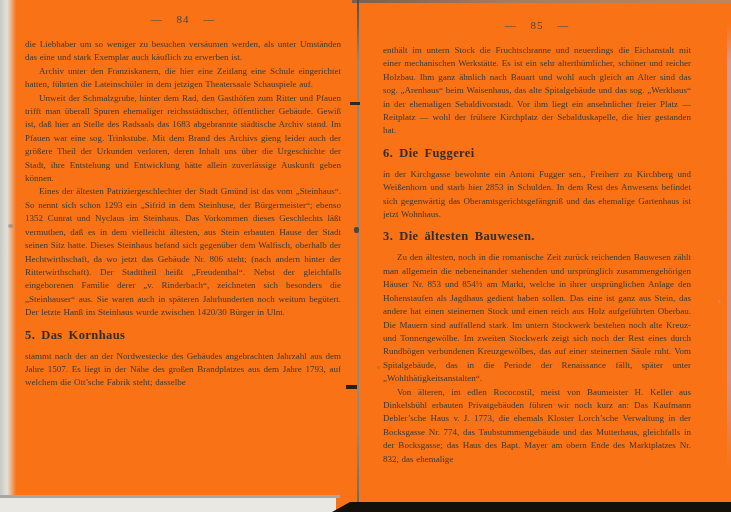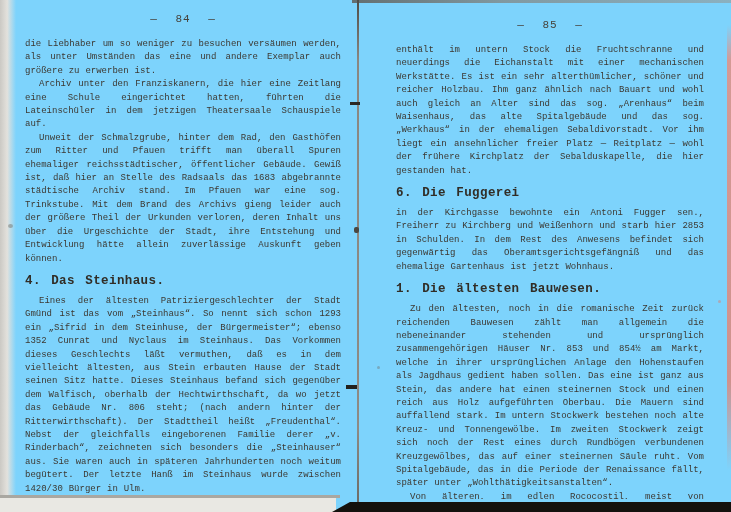--- a/index.html
+++ b/index.html
@@ -7,9 +7,9 @@
     position: relative;
     width: 731px;
     height: 512px;
-    background: #7dd3fc;
+    background: #f97316;
     overflow: hidden;
-    font-family: Liberation Mono, monospace;
+    font-family: Liberation Serif, serif;
   }
   .page { position: absolute; }
   .page-left  { left: 25px;  top: 13px; width: 316px; height: 480px; overflow: hidden; }

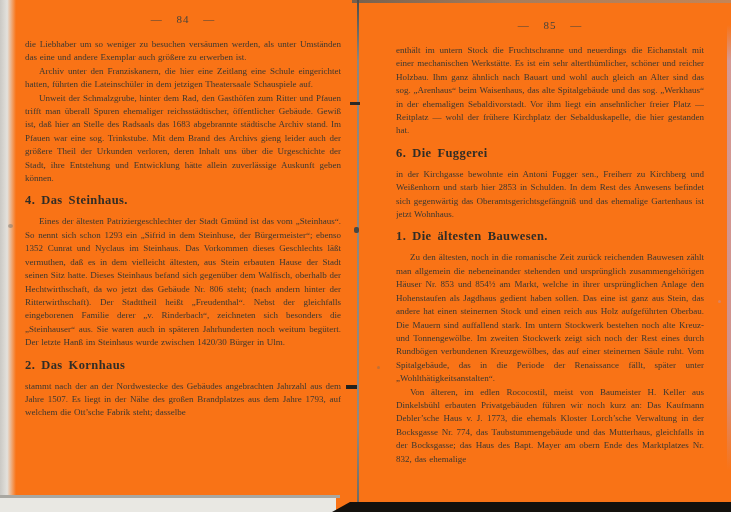--- a/index.html
+++ b/index.html
@@ -13,7 +13,7 @@
   }
   .page { position: absolute; }
   .page-left  { left: 25px;  top: 13px; width: 316px; height: 480px; overflow: hidden; }
-  .page-right { left: 396px; top: 19px; width: 308px; height: 480px; overflow: hidden; }
+  .page-right { left: 383px; top: 19px; width: 308px; height: 480px; overflow: hidden; }
   .page-header {
     margin: 0 0 13px 0;
     text-align: center;

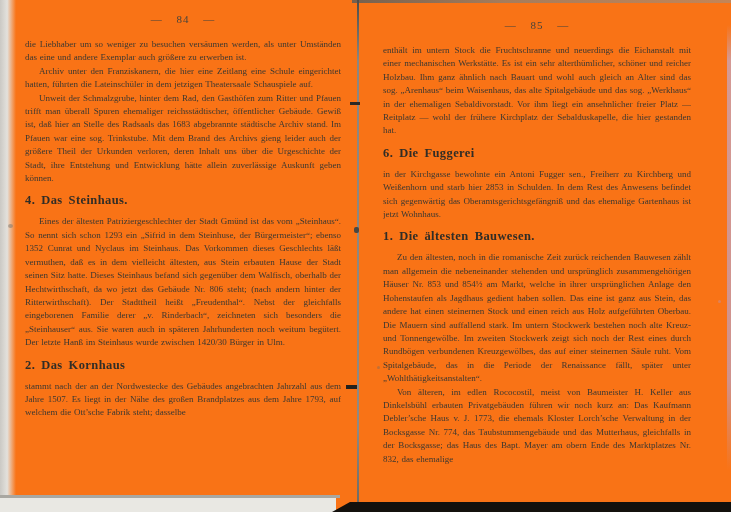--- a/index.html
+++ b/index.html
@@ -78,7 +78,7 @@
 
   <div class="page page-left">
     <div class="page-header">— 84 —</div>
-    <p class="body">die Liebhaber um so weniger zu besuchen versäumen werden, als unter Umständen das eine und andere Exemplar auch größere zu erwerben ist.</p>
+    <p class="body">die Liebhaber um so weniger zu besuchen versäumen werden, als unter Umständen das eine und stark Exemplar auch käuflich zu erwerben ist.</p>
     <p class="body ind">Archiv unter den Franziskanern, die hier eine Zeitlang eine Schule eingerichtet hatten, führten die Lateinschüler in dem jetzigen Theatersaale Schauspiele auf.</p>
     <p class="body ind">Unweit der Schmalzgrube, hinter dem Rad, den Gasthöfen zum Ritter und Pfauen trifft man überall Spuren ehemaliger reichsstädtischer, öffentlicher Gebäude. Gewiß ist, daß hier an Stelle des Radsaals das 1683 abgebrannte städtische Archiv stand. Im Pfauen war eine sog. Trinkstube. Mit dem Brand des Archivs gieng leider auch der größere Theil der Urkunden verloren, deren Inhalt uns über die Urgeschichte der Stadt, ihre Entstehung und Entwicklung hätte allein zuverlässige Auskunft geben können.</p>
     <h2 class="heading">4. Das Steinhaus.</h2>

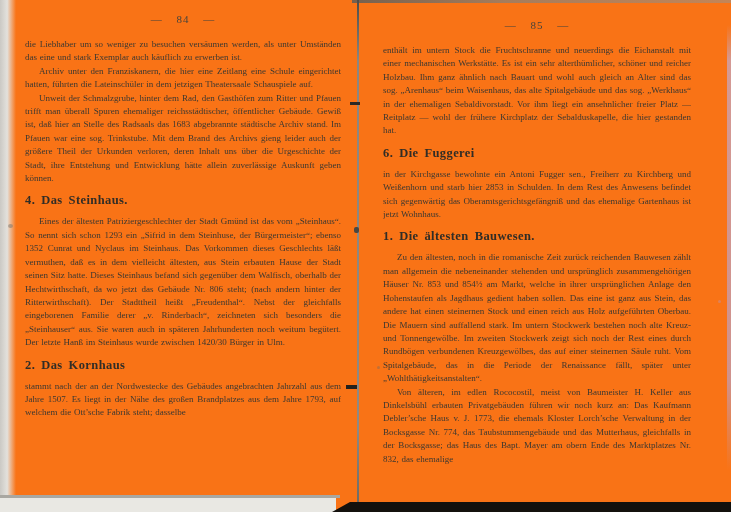--- a/index.html
+++ b/index.html
@@ -81,7 +81,6 @@
     <p class="body">die Liebhaber um so weniger zu besuchen versäumen werden, als unter Umständen das eine und stark Exemplar auch käuflich zu erwerben ist.</p>
     <p class="body ind">Archiv unter den Franziskanern, die hier eine Zeitlang eine Schule eingerichtet hatten, führten die Lateinschüler in dem jetzigen Theatersaale Schauspiele auf.</p>
     <p class="body ind">Unweit der Schmalzgrube, hinter dem Rad, den Gasthöfen zum Ritter und Pfauen trifft man überall Spuren ehemaliger reichsstädtischer, öffentlicher Gebäude. Gewiß ist, daß hier an Stelle des Radsaals das 1683 abgebrannte städtische Archiv stand. Im Pfauen war eine sog. Trinkstube. Mit dem Brand des Archivs gieng leider auch der größere Theil der Urkunden verloren, deren Inhalt uns über die Urgeschichte der Stadt, ihre Entstehung und Entwicklung hätte allein zuverlässige Auskunft geben können.</p>
-    <h2 class="heading">4. Das Steinhaus.</h2>
     <p class="body ind">Eines der ältesten Patriziergeschlechter der Stadt Gmünd ist das vom „Steinhaus“. So nennt sich schon 1293 ein „Sifrid in dem Steinhuse, der Bürgermeister“; ebenso 1352 Cunrat und Nyclaus im Steinhaus. Das Vorkommen dieses Geschlechts läßt vermuthen, daß es in dem vielleicht ältesten, aus Stein erbauten Hause der Stadt seinen Sitz hatte. Dieses Steinhaus befand sich gegenüber dem Walfisch, oberhalb der Hechtwirthschaft, da wo jetzt das Gebäude Nr. 806 steht; (nach andern hinter der Ritterwirthschaft). Der Stadttheil heißt „Freudenthal“. Nebst der gleichfalls eingeborenen Familie derer „v. Rinderbach“, zeichneten sich besonders die „Steinhauser“ aus. Sie waren auch in späteren Jahrhunderten noch weitum begütert. Der letzte Hanß im Steinhaus wurde zwischen 1420/30 Bürger in Ulm.</p>
     <h2 class="heading">2. Das Kornhaus</h2>
     <p class="body">stammt nach der an der Nordwestecke des Gebäudes angebrachten Jahrzahl aus dem Jahre 1507. Es liegt in der Nähe des großen Brandplatzes aus dem Jahre 1793, auf welchem die Ott’sche Fabrik steht; dasselbe</p>

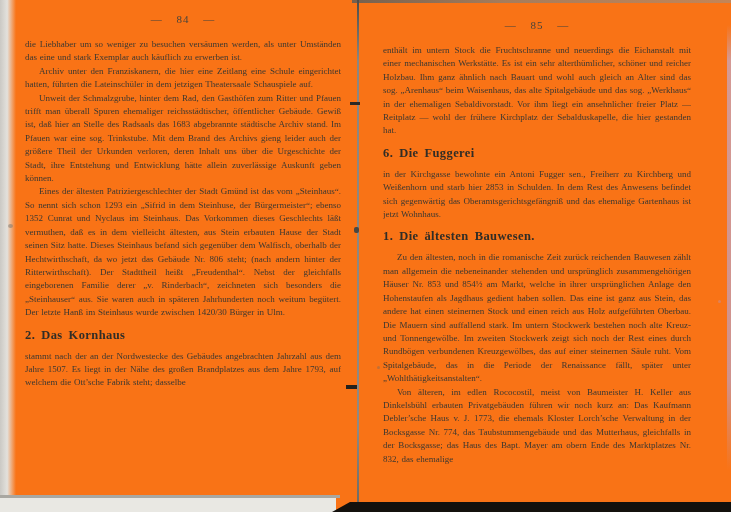--- a/index.html
+++ b/index.html
@@ -91,7 +91,7 @@
     <p class="body">enthält im untern Stock die Fruchtschranne und neuerdings die Eichanstalt mit einer mechanischen Werkstätte. Es ist ein sehr alterthümlicher, schöner und reicher Holzbau. Ihm ganz ähnlich nach Bauart und wohl auch gleich an Alter sind das sog. „Arenhaus“ beim Waisenhaus, das alte Spitalgebäude und das sog. „Werkhaus“ in der ehemaligen Sebaldivorstadt. Vor ihm liegt ein ansehnlicher freier Platz — Reitplatz — wohl der frühere Kirchplatz der Sebalduskapelle, die hier gestanden hat.</p>
     <h2 class="heading">6. Die Fuggerei</h2>
     <p class="body">in der Kirchgasse bewohnte ein Antoni Fugger sen., Freiherr zu Kirchberg und Weißenhorn und starb hier 2853 in Schulden. In dem Rest des Anwesens befindet sich gegenwärtig das Oberamtsgerichtsgefängniß und das ehemalige Gartenhaus ist jetzt Wohnhaus.</p>
-    <h2 class="heading">1. Die ältesten Bauwesen.</h2>
+    <h2 class="heading">3. Die ältesten Bauwesen.</h2>
     <p class="body ind">Zu den ältesten, noch in die romanische Zeit zurück reichenden Bauwesen zählt man allgemein die nebeneinander stehenden und ursprünglich zusammengehörigen Häuser Nr. 853 und 854½ am Markt, welche in ihrer ursprünglichen Anlage den Hohenstaufen als Jagdhaus gedient haben sollen. Das eine ist ganz aus Stein, das andere hat einen steinernen Stock und einen reich aus Holz aufgeführten Oberbau. Die Mauern sind auffallend stark. Im untern Stockwerk bestehen noch alte Kreuz- und Tonnengewölbe. Im zweiten Stockwerk zeigt sich noch der Rest eines durch Rundbögen verbundenen Kreuzgewölbes, das auf einer steinernen Säule ruht. Vom Spitalgebäude, das in die Periode der Renaissance fällt, später unter „Wohlthätigkeitsanstalten“.</p>
     <p class="body ind">Von älteren, im edlen Rococostil, meist von Baumeister H. Keller aus Dinkelsbühl erbauten Privatgebäuden führen wir noch kurz an: Das Kaufmann Debler’sche Haus v. J. 1773, die ehemals Kloster Lorch’sche Verwaltung in der Bocksgasse Nr. 774, das Taubstummengebäude und das Mutterhaus, gleichfalls in der Bocksgasse; das Haus des Bapt. Mayer am obern Ende des Marktplatzes Nr. 832, das ehemalige</p>
   </div>

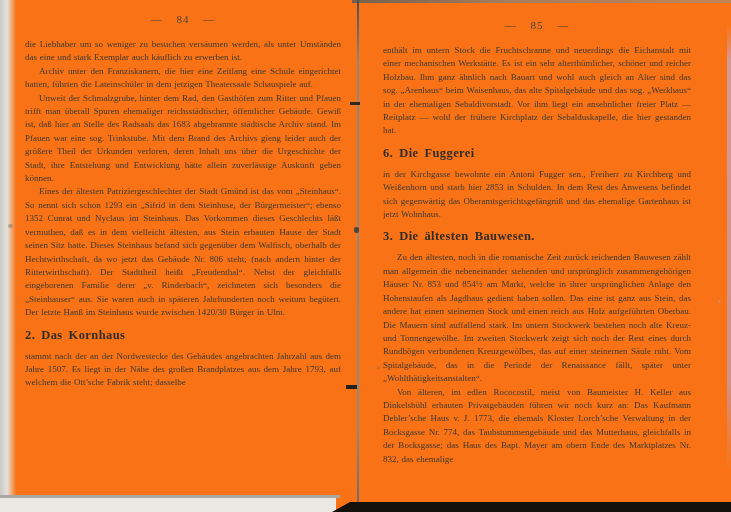--- a/index.html
+++ b/index.html
@@ -82,7 +82,7 @@
     <p class="body ind">Archiv unter den Franziskanern, die hier eine Zeitlang eine Schule eingerichtet hatten, führten die Lateinschüler in dem jetzigen Theatersaale Schauspiele auf.</p>
     <p class="body ind">Unweit der Schmalzgrube, hinter dem Rad, den Gasthöfen zum Ritter und Pfauen trifft man überall Spuren ehemaliger reichsstädtischer, öffentlicher Gebäude. Gewiß ist, daß hier an Stelle des Radsaals das 1683 abgebrannte städtische Archiv stand. Im Pfauen war eine sog. Trinkstube. Mit dem Brand des Archivs gieng leider auch der größere Theil der Urkunden verloren, deren Inhalt uns über die Urgeschichte der Stadt, ihre Entstehung und Entwicklung hätte allein zuverlässige Auskunft geben können.</p>
     <p class="body ind">Eines der ältesten Patriziergeschlechter der Stadt Gmünd ist das vom „Steinhaus“. So nennt sich schon 1293 ein „Sifrid in dem Steinhuse, der Bürgermeister“; ebenso 1352 Cunrat und Nyclaus im Steinhaus. Das Vorkommen dieses Geschlechts läßt vermuthen, daß es in dem vielleicht ältesten, aus Stein erbauten Hause der Stadt seinen Sitz hatte. Dieses Steinhaus befand sich gegenüber dem Walfisch, oberhalb der Hechtwirthschaft, da wo jetzt das Gebäude Nr. 806 steht; (nach andern hinter der Ritterwirthschaft). Der Stadttheil heißt „Freudenthal“. Nebst der gleichfalls eingeborenen Familie derer „v. Rinderbach“, zeichneten sich besonders die „Steinhauser“ aus. Sie waren auch in späteren Jahrhunderten noch weitum begütert. Der letzte Hanß im Steinhaus wurde zwischen 1420/30 Bürger in Ulm.</p>
-    <h2 class="heading">2. Das Kornhaus</h2>
+    <h2 class="heading">5. Das Kornhaus</h2>
     <p class="body">stammt nach der an der Nordwestecke des Gebäudes angebrachten Jahrzahl aus dem Jahre 1507. Es liegt in der Nähe des großen Brandplatzes aus dem Jahre 1793, auf welchem die Ott’sche Fabrik steht; dasselbe</p>
   </div>
 

